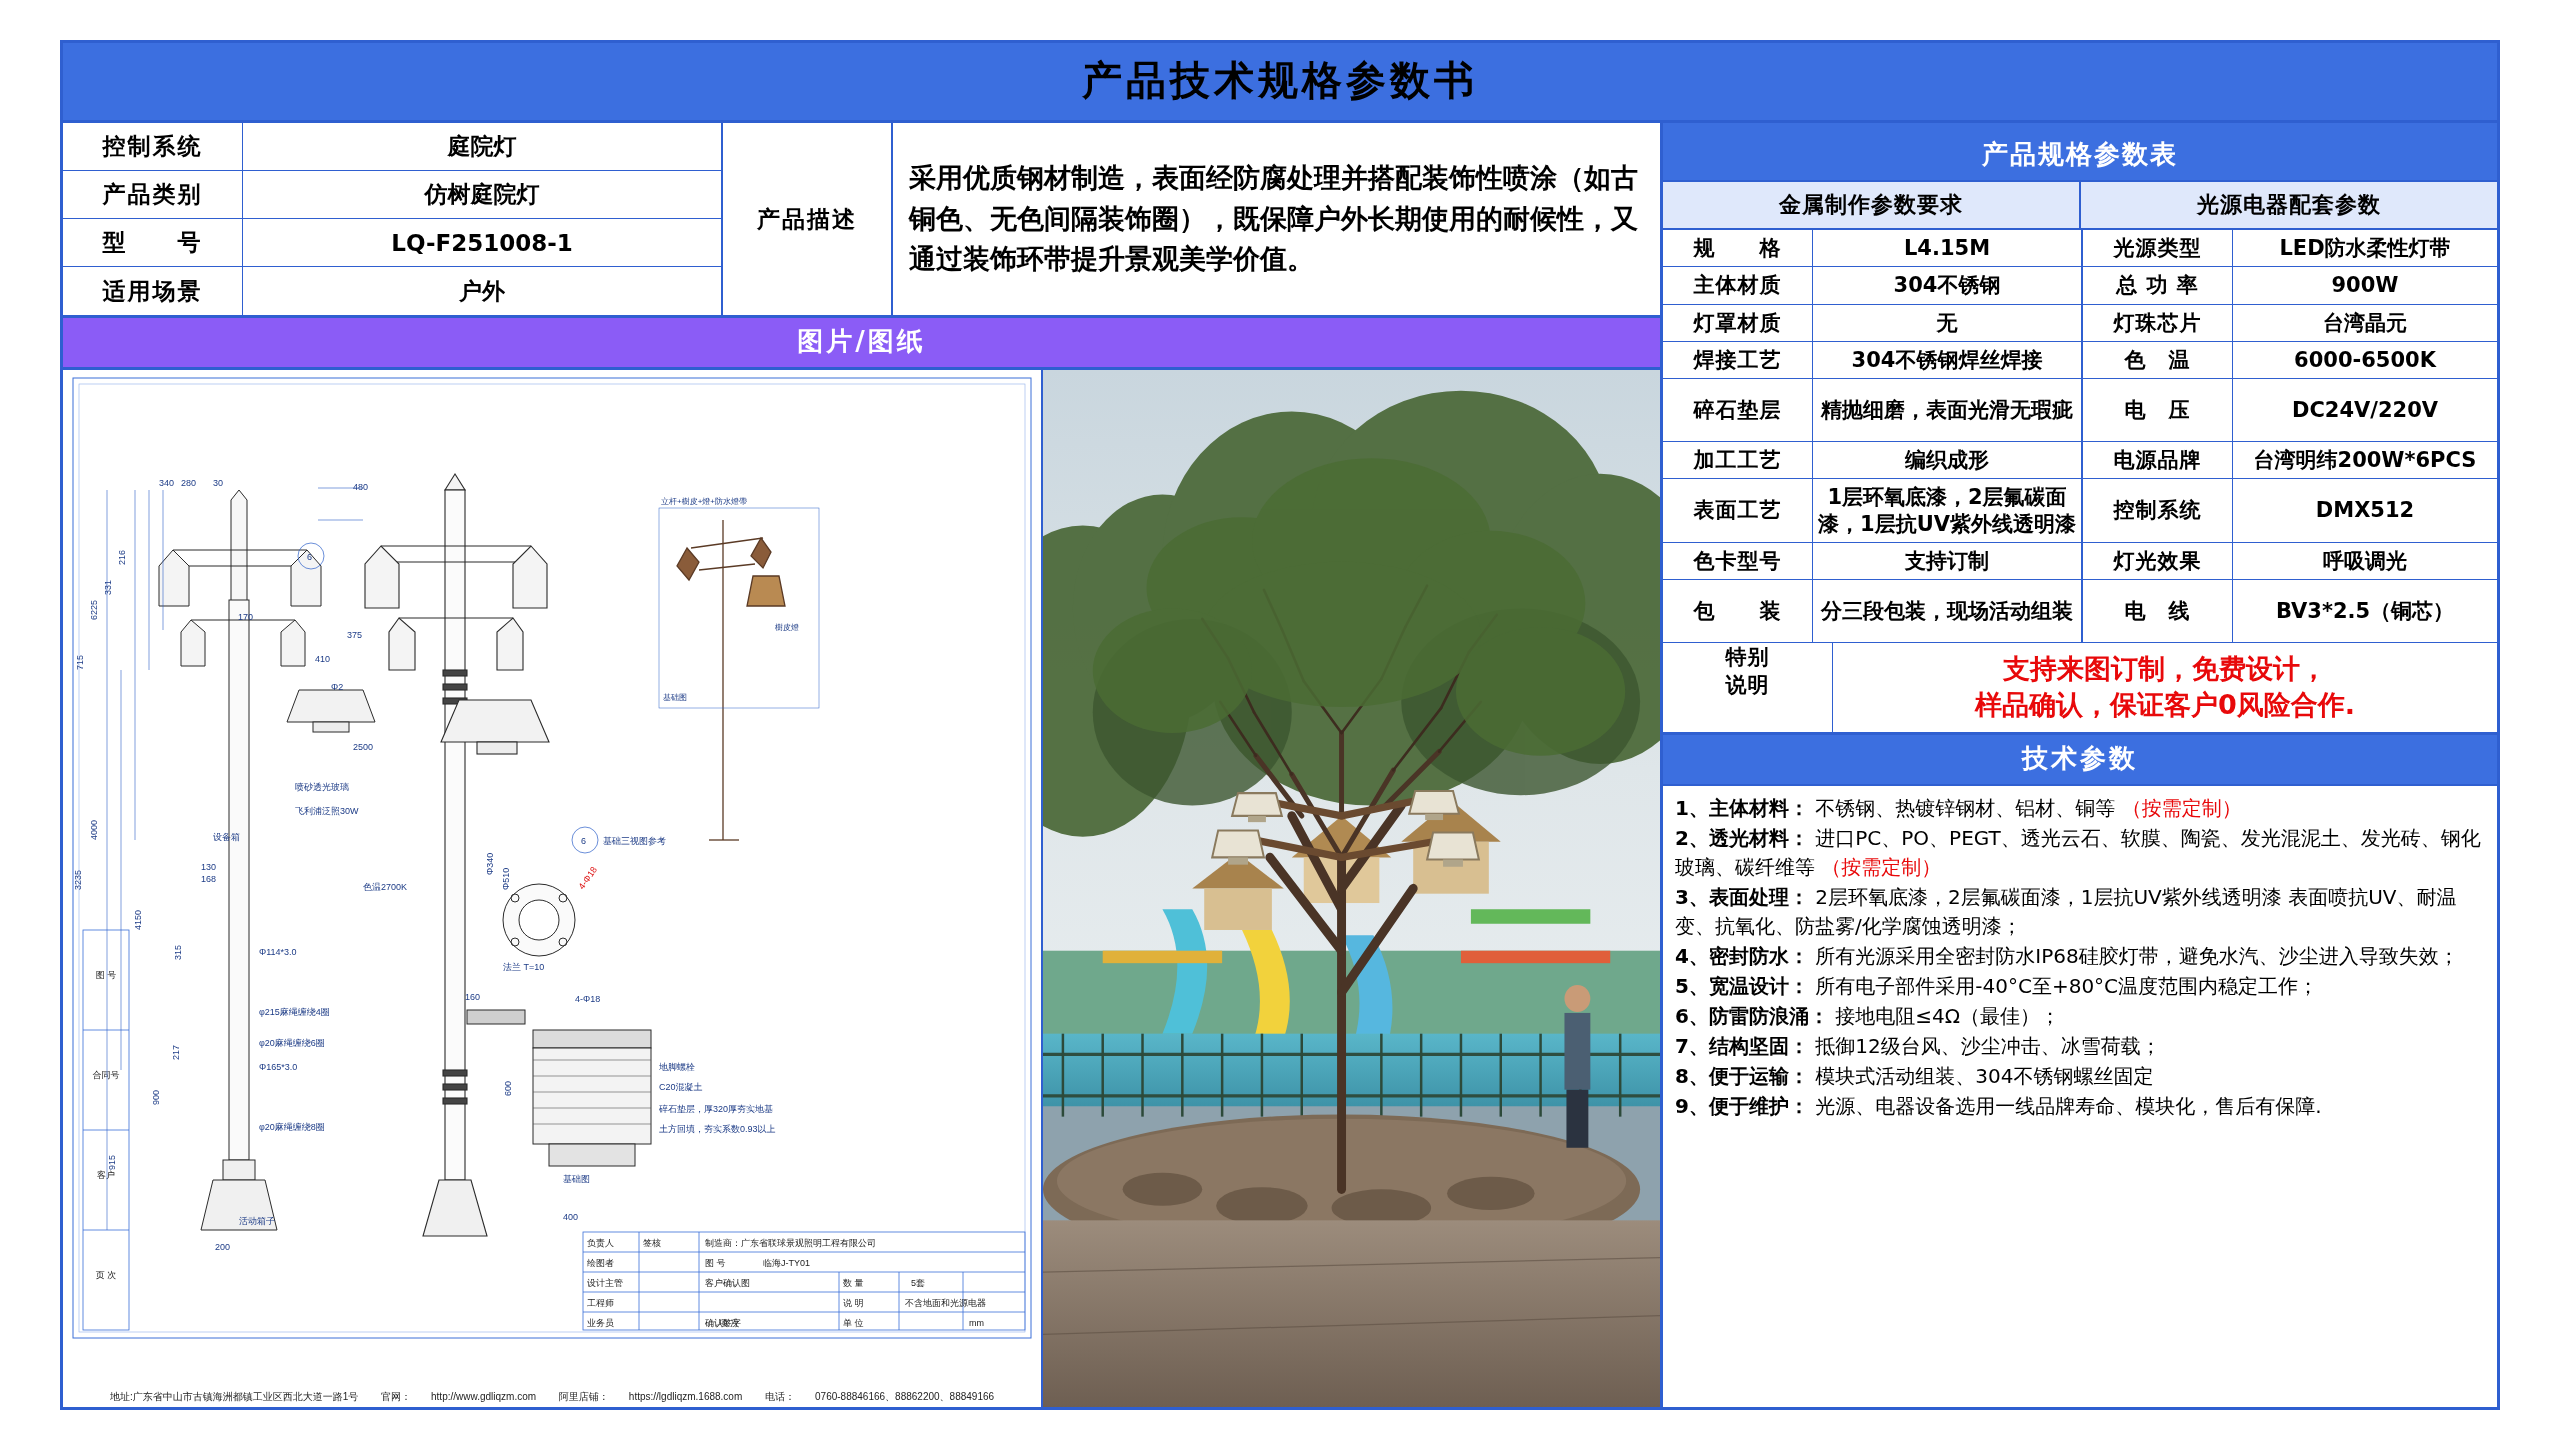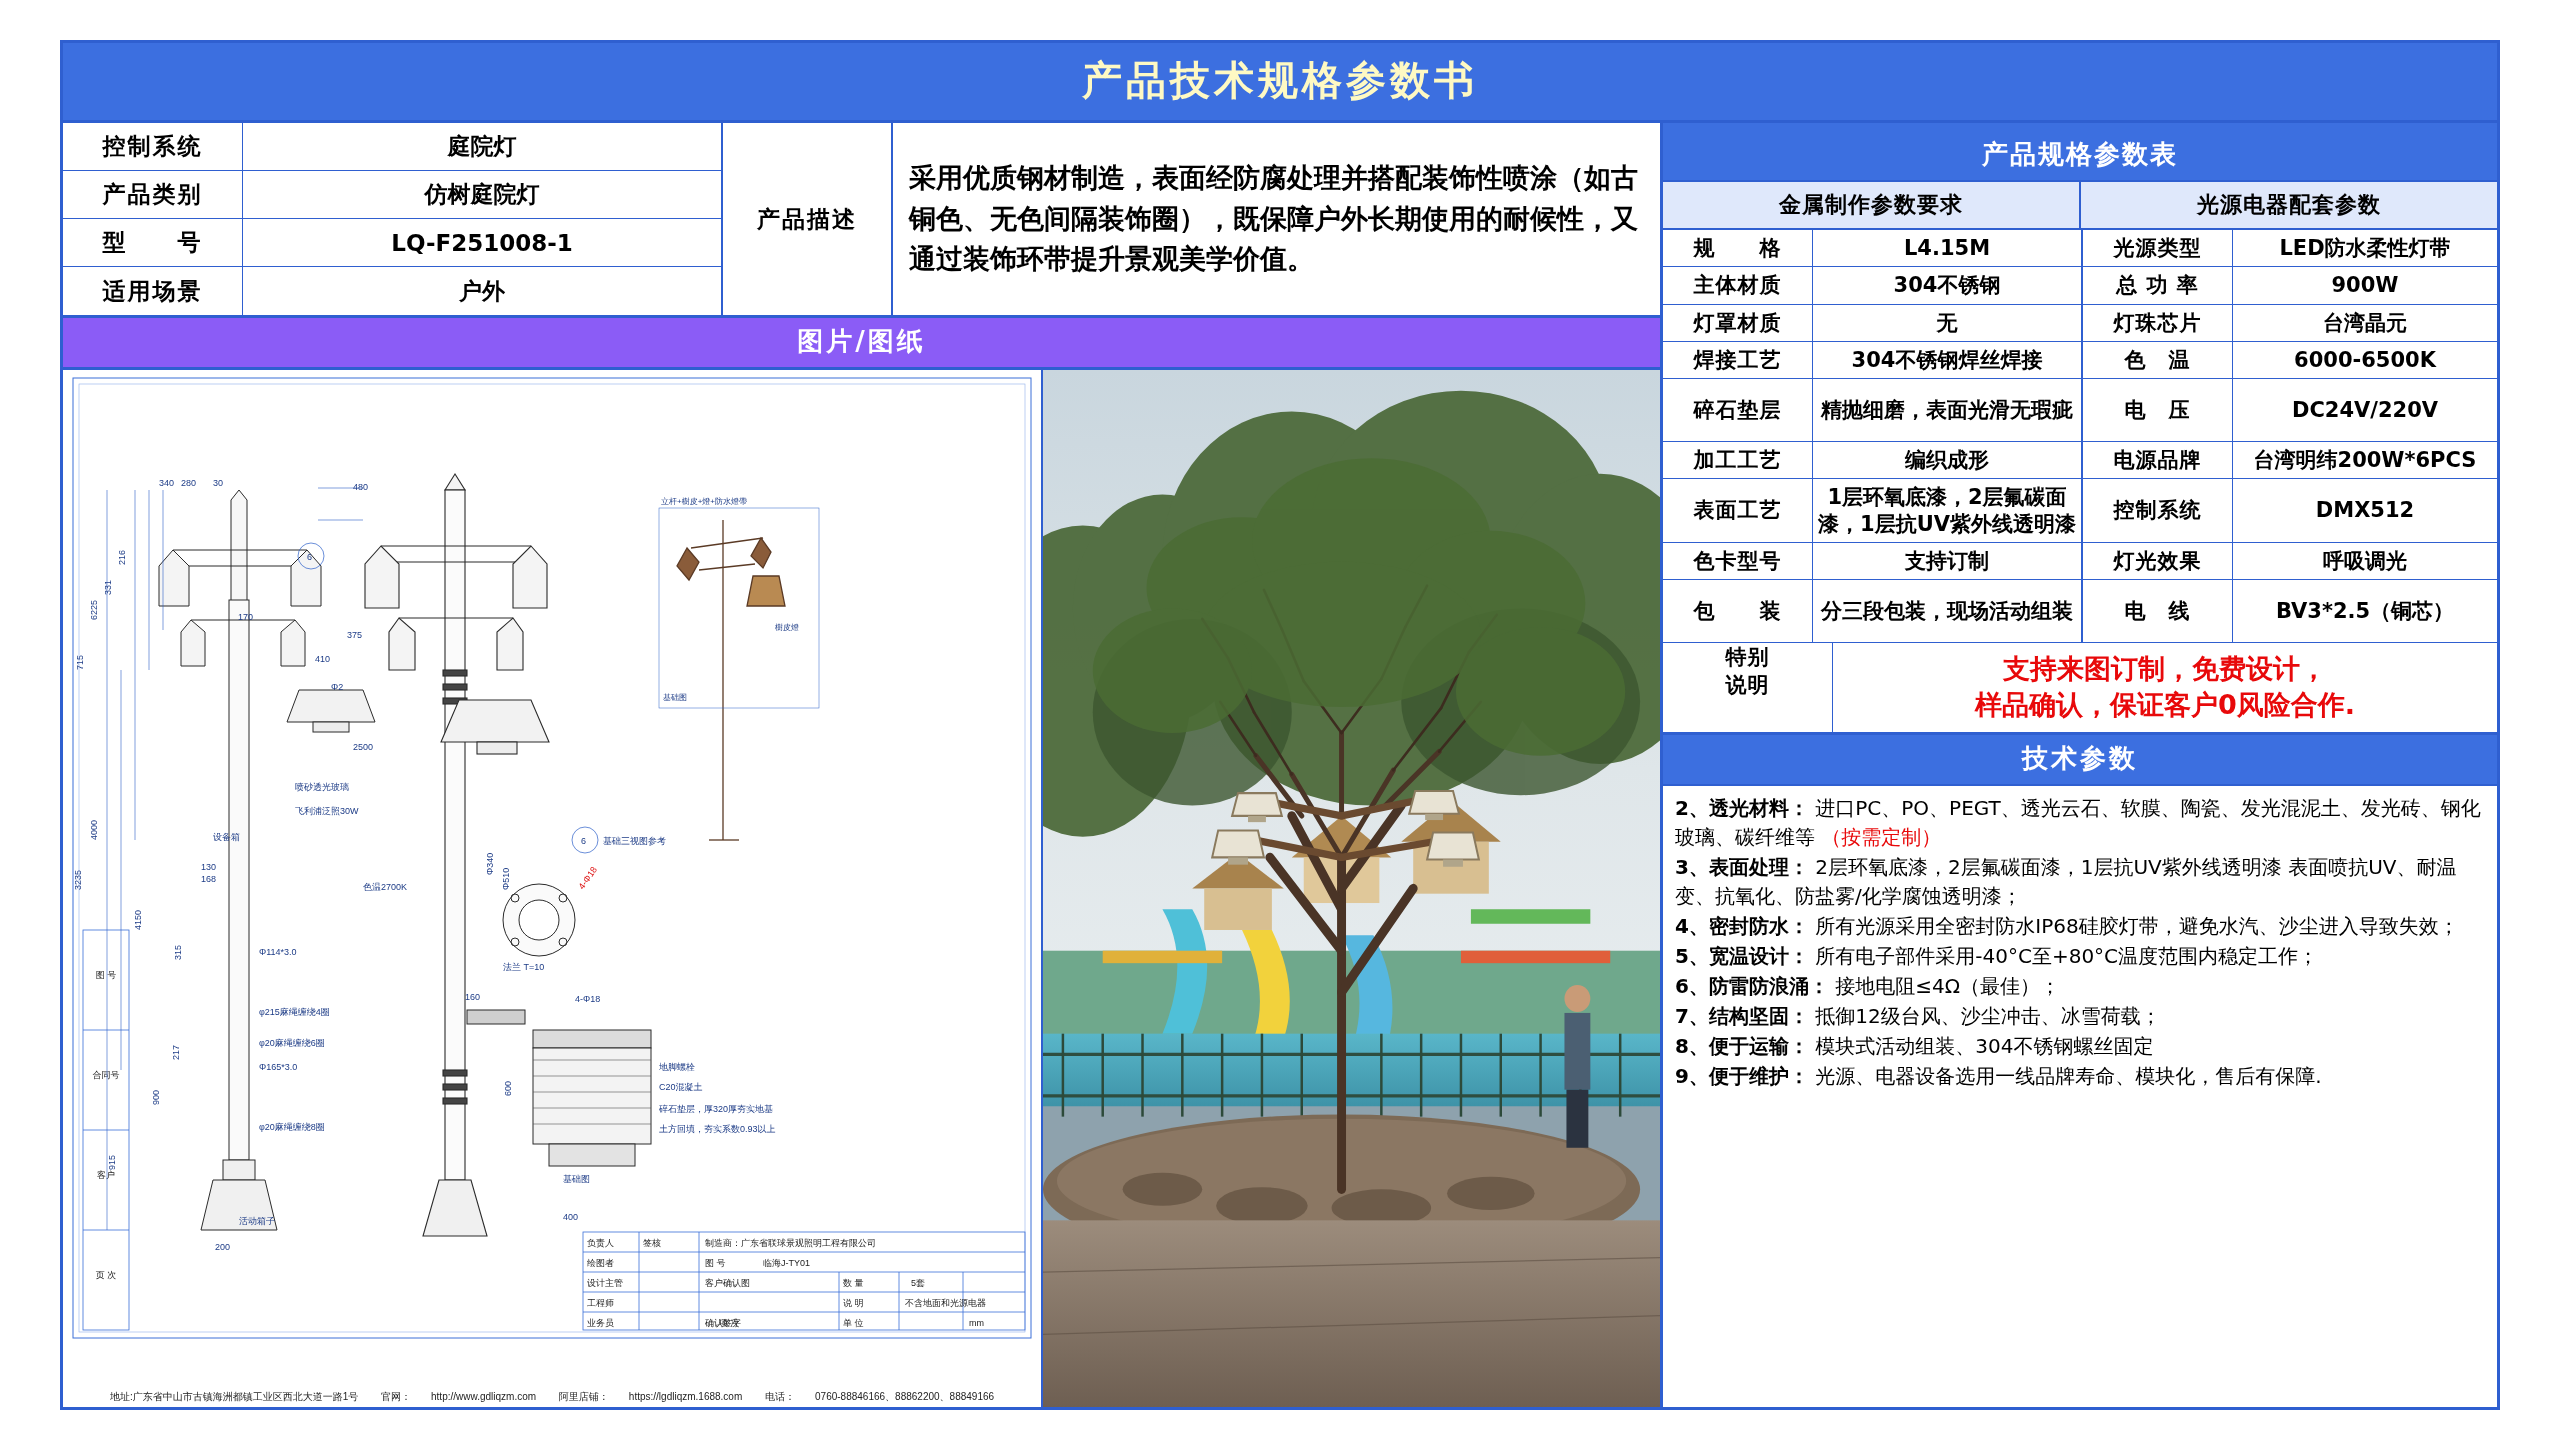--- a/index.html
+++ b/index.html
@@ -25,7 +25,7 @@
   
   .main-title {
     background: #3c6fe0;
-    color: #fef9c3;
+    color: #000000;
     font-size: 40px;
     font-weight: bold;
     text-align: center;

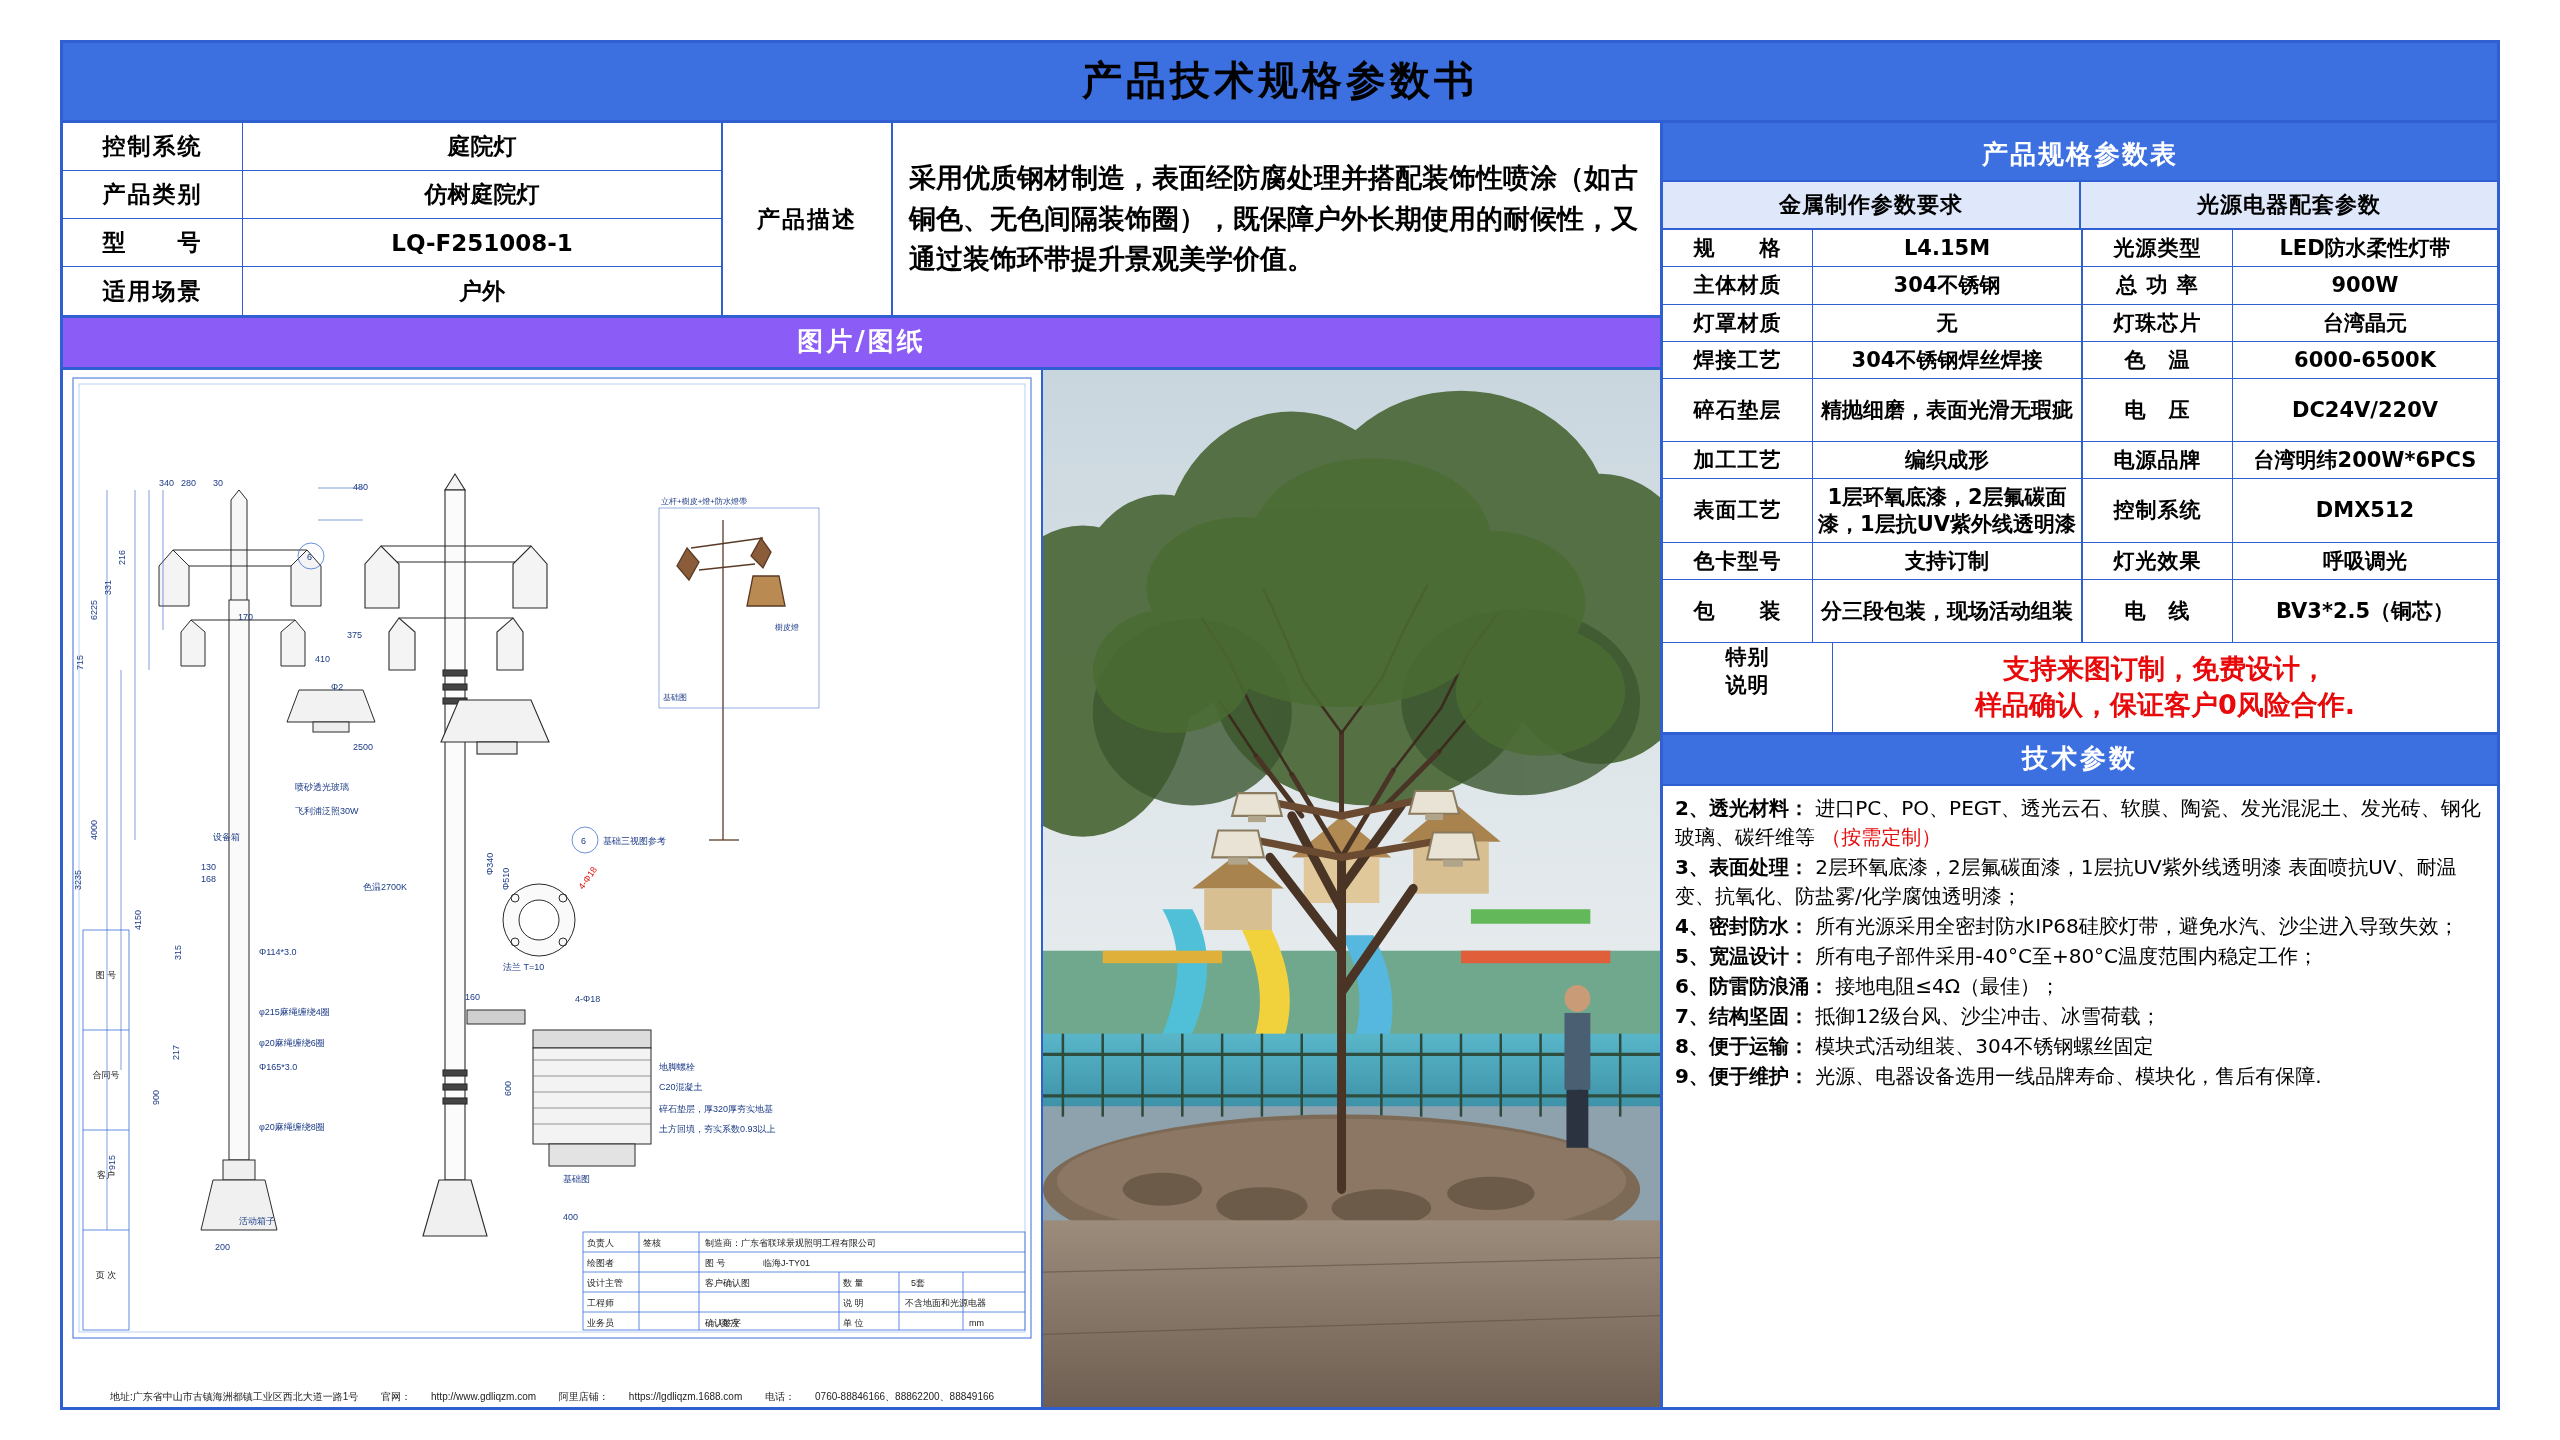--- a/index.html
+++ b/index.html
@@ -651,6 +651,11 @@
         <div class="tech-bar">技术参数</div>
         <div class="tech-body">
           <div class="tech-item">
+            <span class="tl-label">1、主体材料：</span>
+            <span class="tl-val">不锈钢、热镀锌钢材、铝材、铜等</span>
+            <span class="red">（按需定制）</span>
+          </div>
+          <div class="tech-item">
             <span class="tl-label">2、透光材料：</span>
             <span class="tl-val">进口PC、PO、PEGT、透光云石、软膜、陶瓷、发光混泥土、发光砖、钢化玻璃、碳纤维等</span>
             <span class="red">（按需定制）</span>

